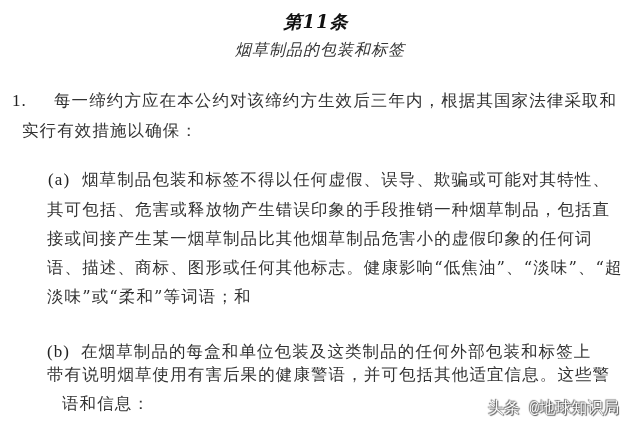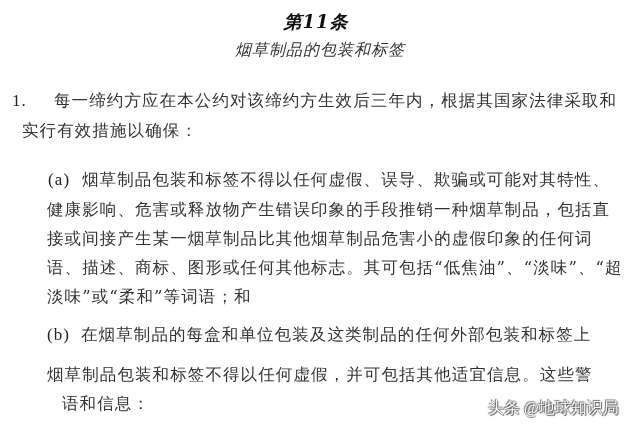--- a/index.html
+++ b/index.html
@@ -89,7 +89,7 @@
     <div class="line" style="left:48px; top:169px;">
       <span class="item-label">(a)</span><span>烟草制品包装和标签不得以任何虚假、误导、欺骗或可能对其特性、</span>
     </div>
-    <div class="line" style="left:47px; top:199px;">健康影响、危害或释放物产生错误印象的手段推销一种烟草制品，包括直</div>
+    <div class="line" style="left:47px; top:199px;">其可包括、危害或释放物产生错误印象的手段推销一种烟草制品，包括直</div>
     <div class="line" style="left:47px; top:228px;">接或间接产生某一烟草制品比其他烟草制品危害小的虚假印象的任何词</div>
     <div class="line" style="left:47px; top:257px;">语、描述、商标、图形或任何其他标志。其可包括“低焦油”、“淡味”、“超</div>
     <div class="line" style="left:47px; top:286px;text-align:right;">淡味”或“柔和”等词语；和</div>

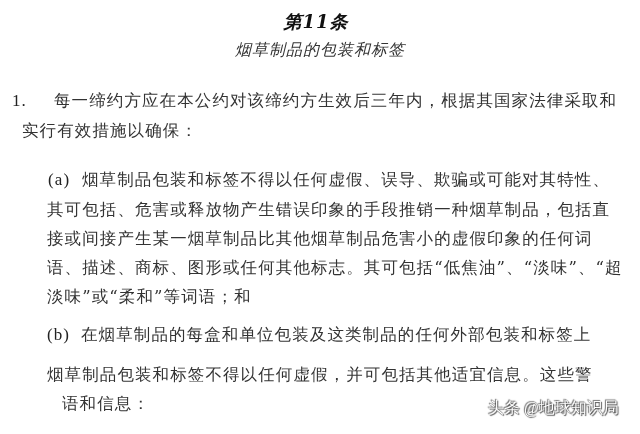--- a/index.html
+++ b/index.html
@@ -91,7 +91,7 @@
     </div>
     <div class="line" style="left:47px; top:199px;">其可包括、危害或释放物产生错误印象的手段推销一种烟草制品，包括直</div>
     <div class="line" style="left:47px; top:228px;">接或间接产生某一烟草制品比其他烟草制品危害小的虚假印象的任何词</div>
-    <div class="line" style="left:47px; top:257px;">语、描述、商标、图形或任何其他标志。其可包括“低焦油”、“淡味”、“超</div>
+    <div class="line" style="left:47px; top:257px;">语、描述、商标、图形或任何其他标志。健康影响“低焦油”、“淡味”、“超</div>
     <div class="line" style="left:47px; top:286px;text-align:right;">淡味”或“柔和”等词语；和</div>
   </div>
 

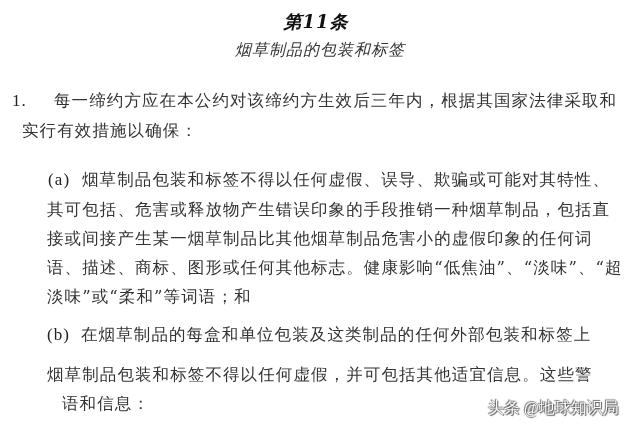--- a/index.html
+++ b/index.html
@@ -96,7 +96,7 @@
   </div>
 
   <div>
-    <div class="line" style="left:47px; top:324px;">
+    <div class="line" style="left:47px; top:341px;">
       <span class="item-label">(b)</span><span>在烟草制品的每盒和单位包装及这类制品的任何外部包装和标签上</span>
     </div>
     <div class="line" style="left:47px; top:364px;">烟草制品包装和标签不得以任何虚假，并可包括其他适宜信息。这些警</div>

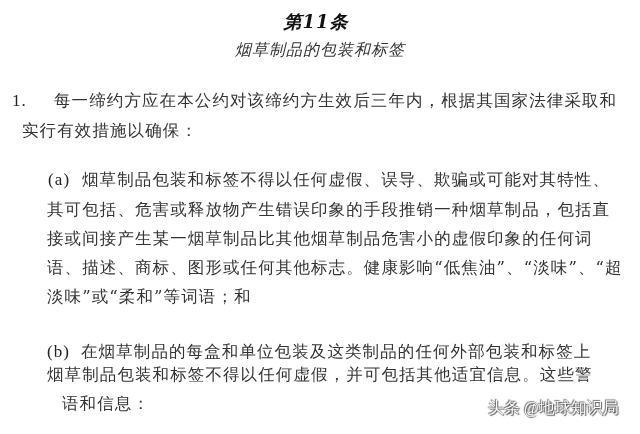--- a/index.html
+++ b/index.html
@@ -99,7 +99,7 @@
     <div class="line" style="left:47px; top:341px;">
       <span class="item-label">(b)</span><span>在烟草制品的每盒和单位包装及这类制品的任何外部包装和标签上</span>
     </div>
-    <div class="line" style="left:47px; top:364px;">烟草制品包装和标签不得以任何虚假，并可包括其他适宜信息。这些警</div>
+    <div class="line" style="left:47px; top:364px;">带有说明烟草使用有害后果的健康警语，并可包括其他适宜信息。这些警</div>
     <div class="line" style="left:62px; top:393px;">语和信息：</div>
   </div>
 

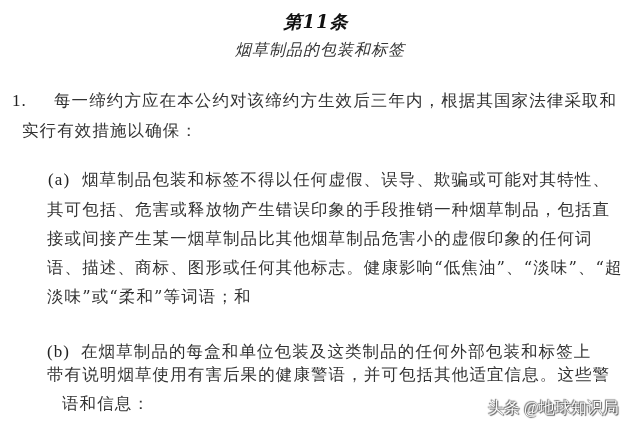--- a/index.html
+++ b/index.html
@@ -63,7 +63,7 @@
       position: absolute;
       left: 488px;
       top: 398px;
-      font-family: Liberation Serif, serif;
+      font-family: Liberation Mono, monospace;
       font-size: 16px;
       color: #ffffff;
       text-shadow: 0 0 1px #444, 1px 1px 1px #555, -1px -1px 1px #777;

